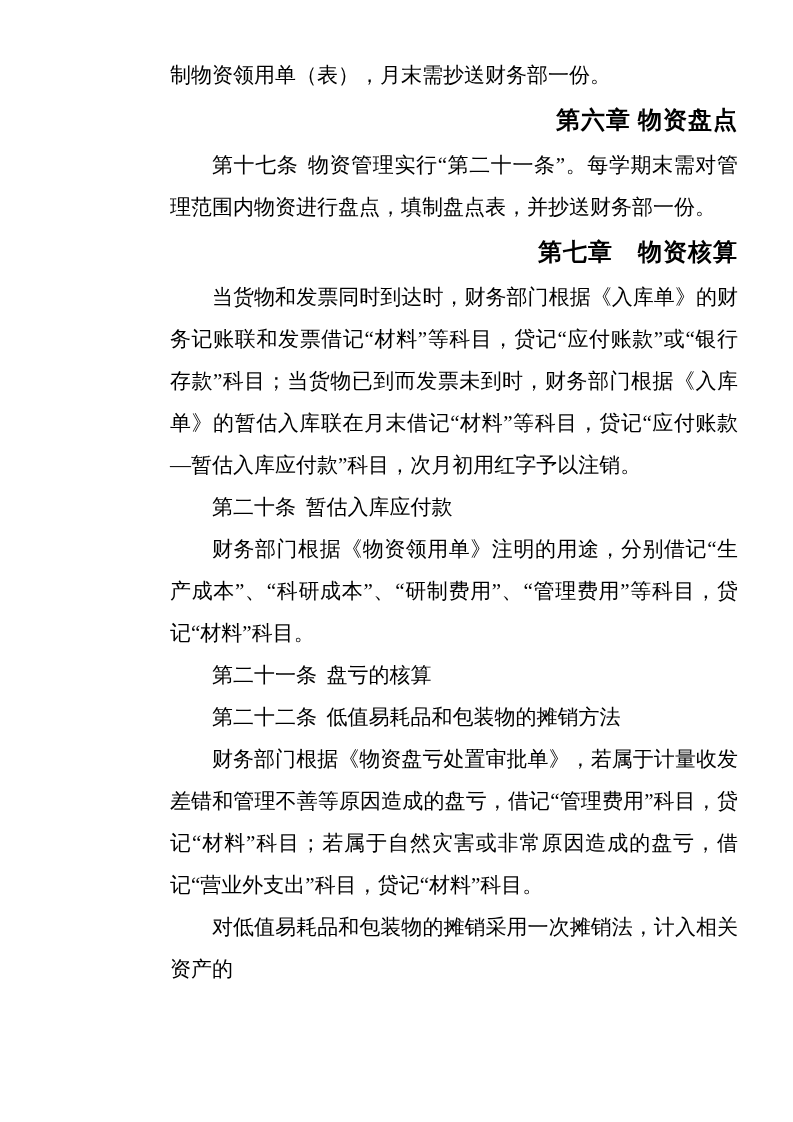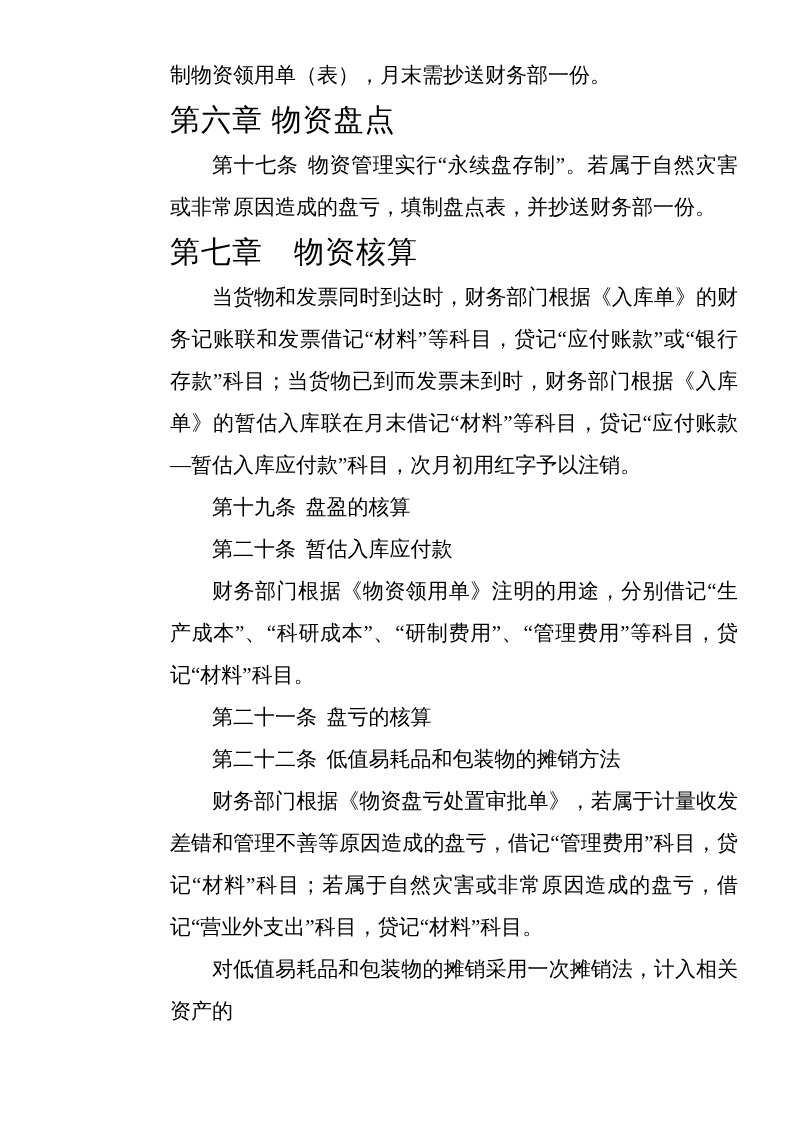--- a/index.html
+++ b/index.html
@@ -38,9 +38,9 @@
   }
   h2.chapter {
     margin: 3px 0;
-    font-size: 30px;
-    font-weight: normal;
-    text-align: left;
+    font-size: 24px;
+    font-weight: bold;
+    text-align: right;
     line-height: 42px;
     letter-spacing: 1px;
   }

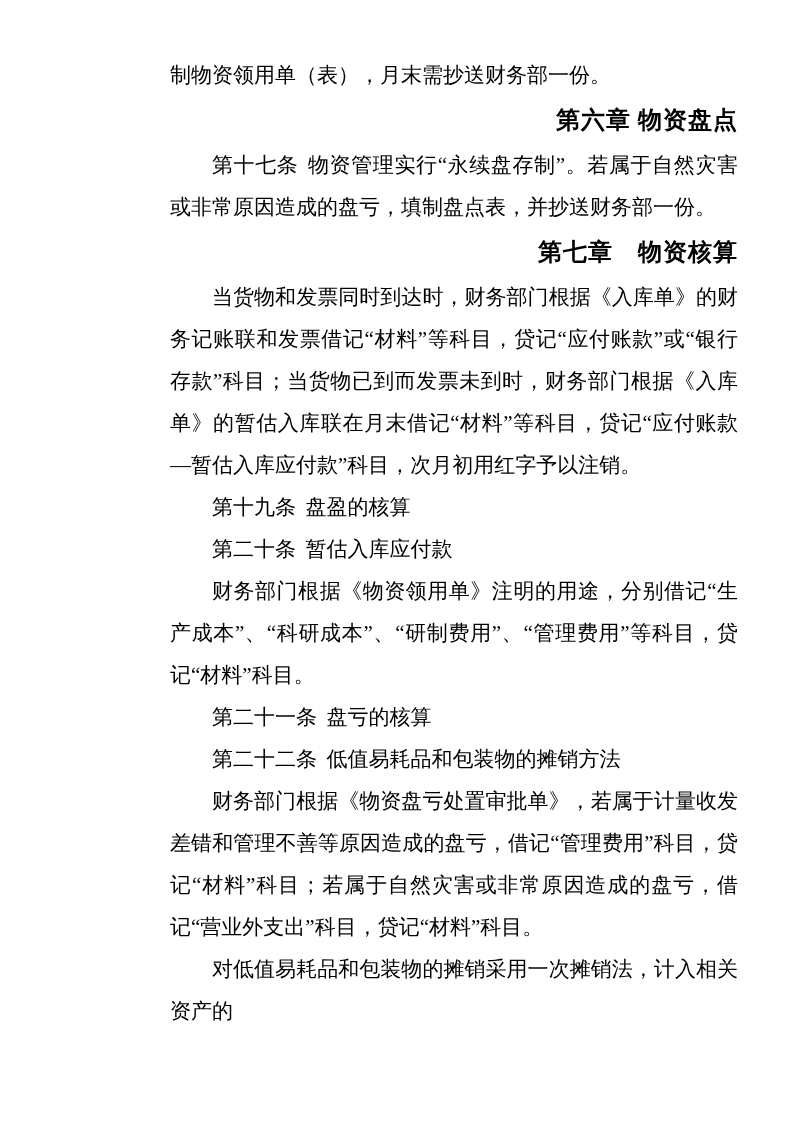--- a/index.html
+++ b/index.html
@@ -56,7 +56,7 @@
     <h2 class="chapter">第六章 物资盘点</h2>
 
     <p class="indent">
-      <span class="article-label">第十七条</span><span>物资管理实行“永续盘存制”。若属于自然灾害或非常原因造成的盘亏，填制盘点表，并抄送财务部一份。</span>
+      <span class="article-label">第十七条</span><span>物资管理实行“第二十一条”。每学期末需对管理范围内物资进行盘点，填制盘点表，并抄送财务部一份。</span>
     </p>
 
     <h2 class="chapter">第七章　物资核算</h2>

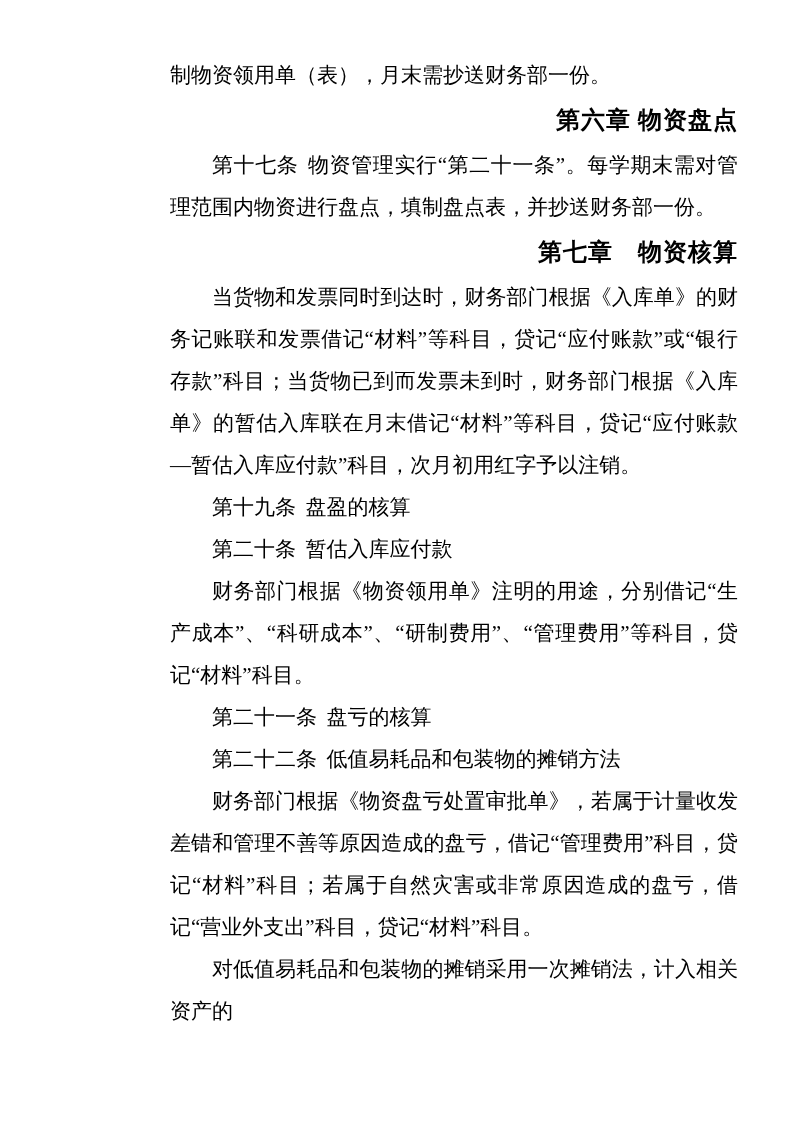--- a/index.html
+++ b/index.html
@@ -64,9 +64,6 @@
 
     <p class="indent">当货物和发票同时到达时，财务部门根据《入库单》的财务记账联和发票借记“材料”等科目，贷记“应付账款”或“银行存款”科目；当货物已到而发票未到时，财务部门根据《入库单》的暂估入库联在月末借记“材料”等科目，贷记“应付账款—暂估入库应付款”科目，次月初用红字予以注销。</p>
 
-    <p class="indent">
-      <span class="article-label">第十九条</span><span>盘盈的核算</span>
-    </p>
 
 
     <p class="indent">

